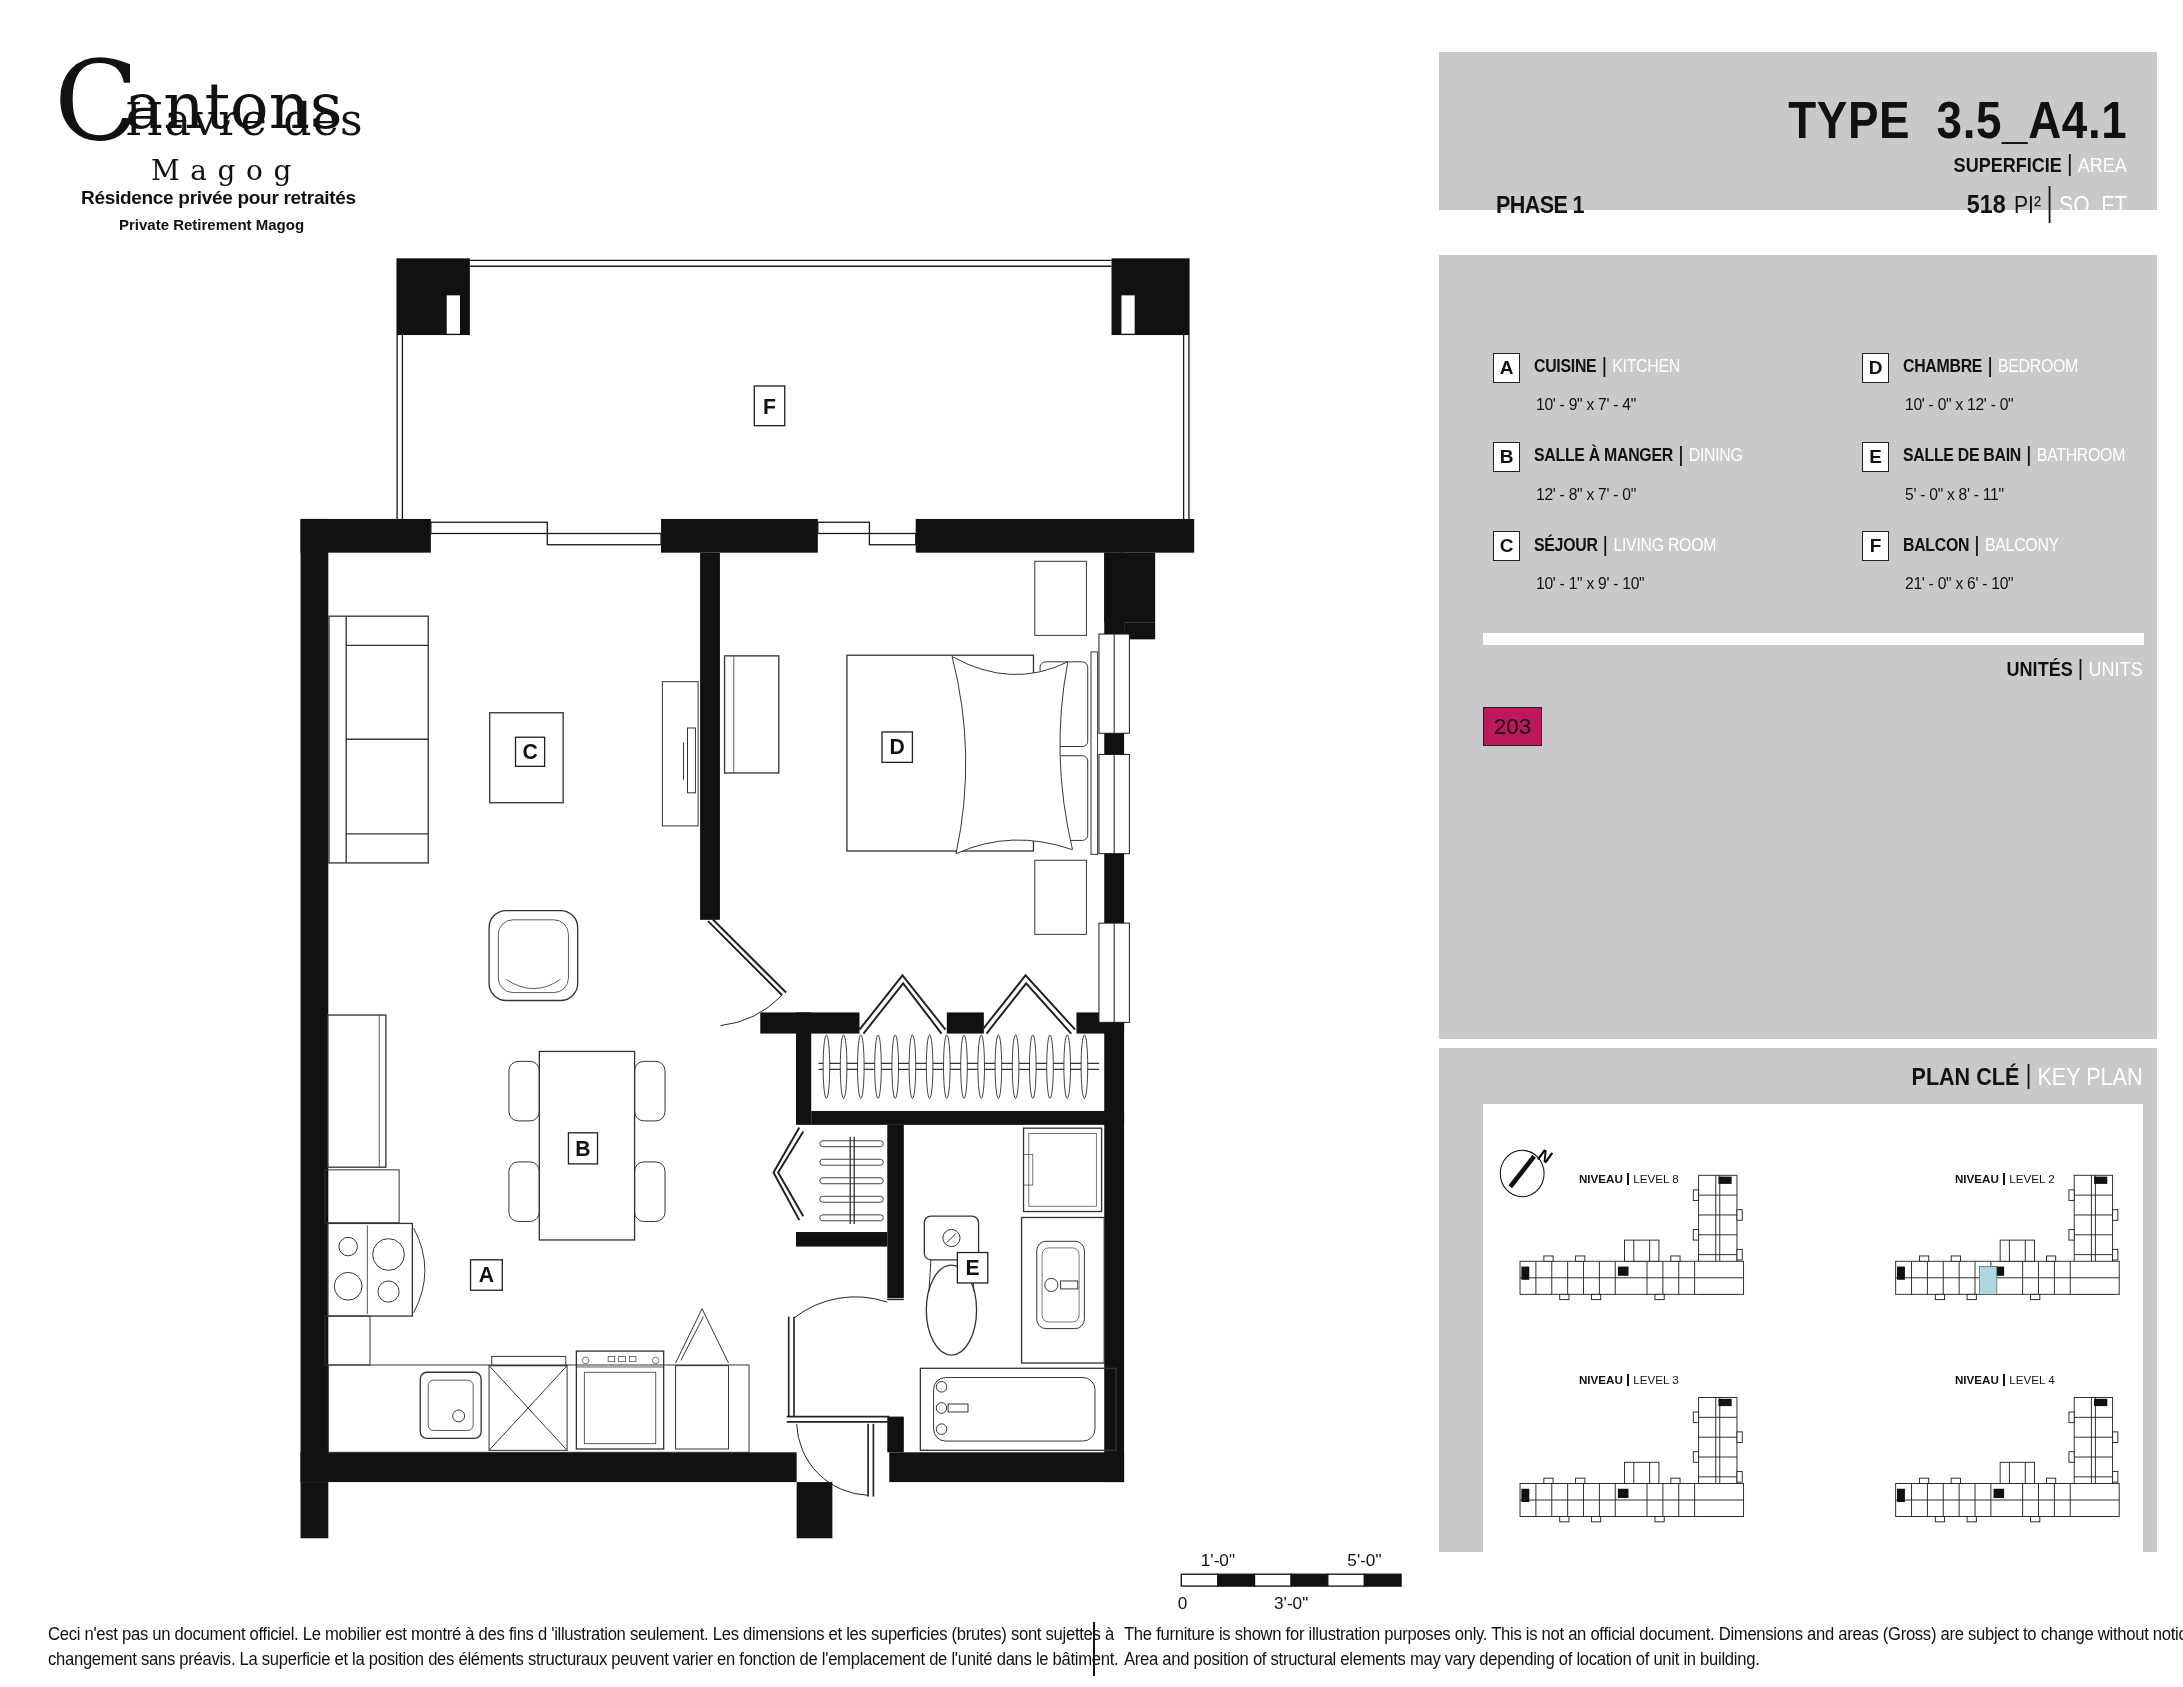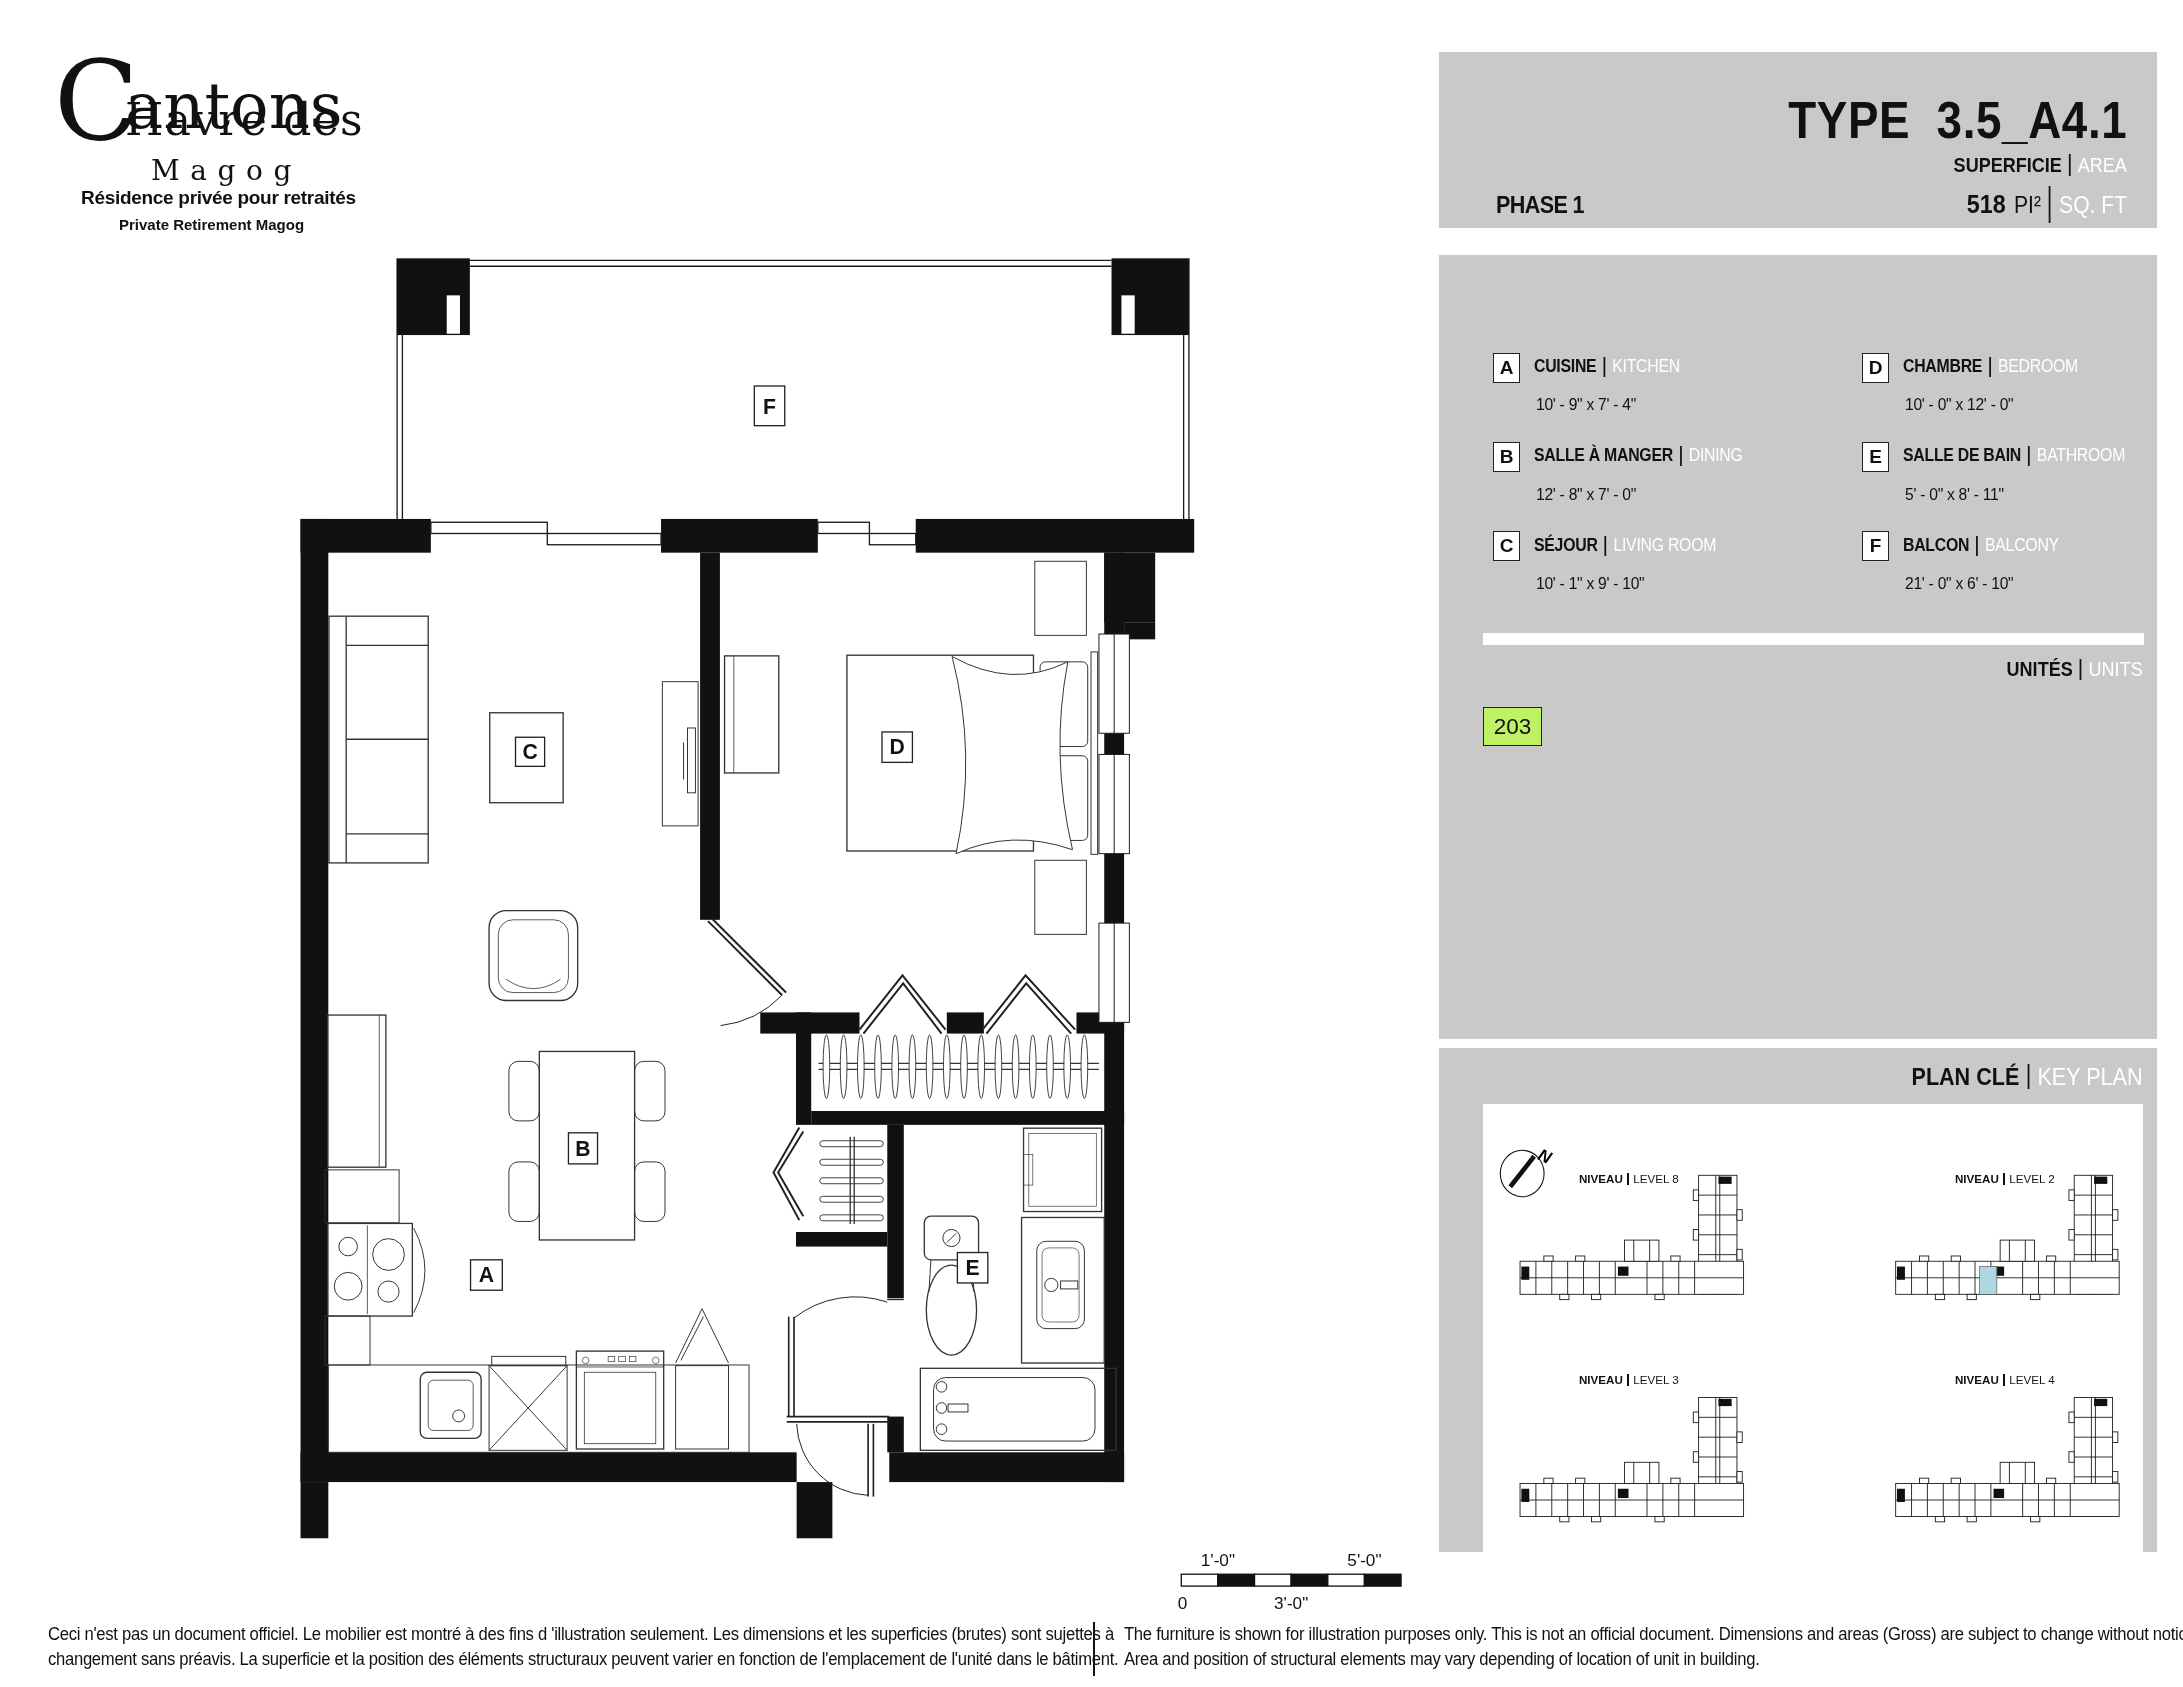--- a/index.html
+++ b/index.html
@@ -40,7 +40,7 @@
   <div class="abs b" style="left:73px;top:176px;font-size:15px;">Private Retirement Magog</div>
 </div>
 
-<div class="panel" style="top:52px;height:176px;">
+<div class="panel" style="top:52px;height:158px;">
   <div class="abs row cxr" style="right:30px;top:38px;font-size:52px;font-weight:bold;letter-spacing:0.7px;">
     <span>TYPE</span>
     <span style="width:30px;"></span>

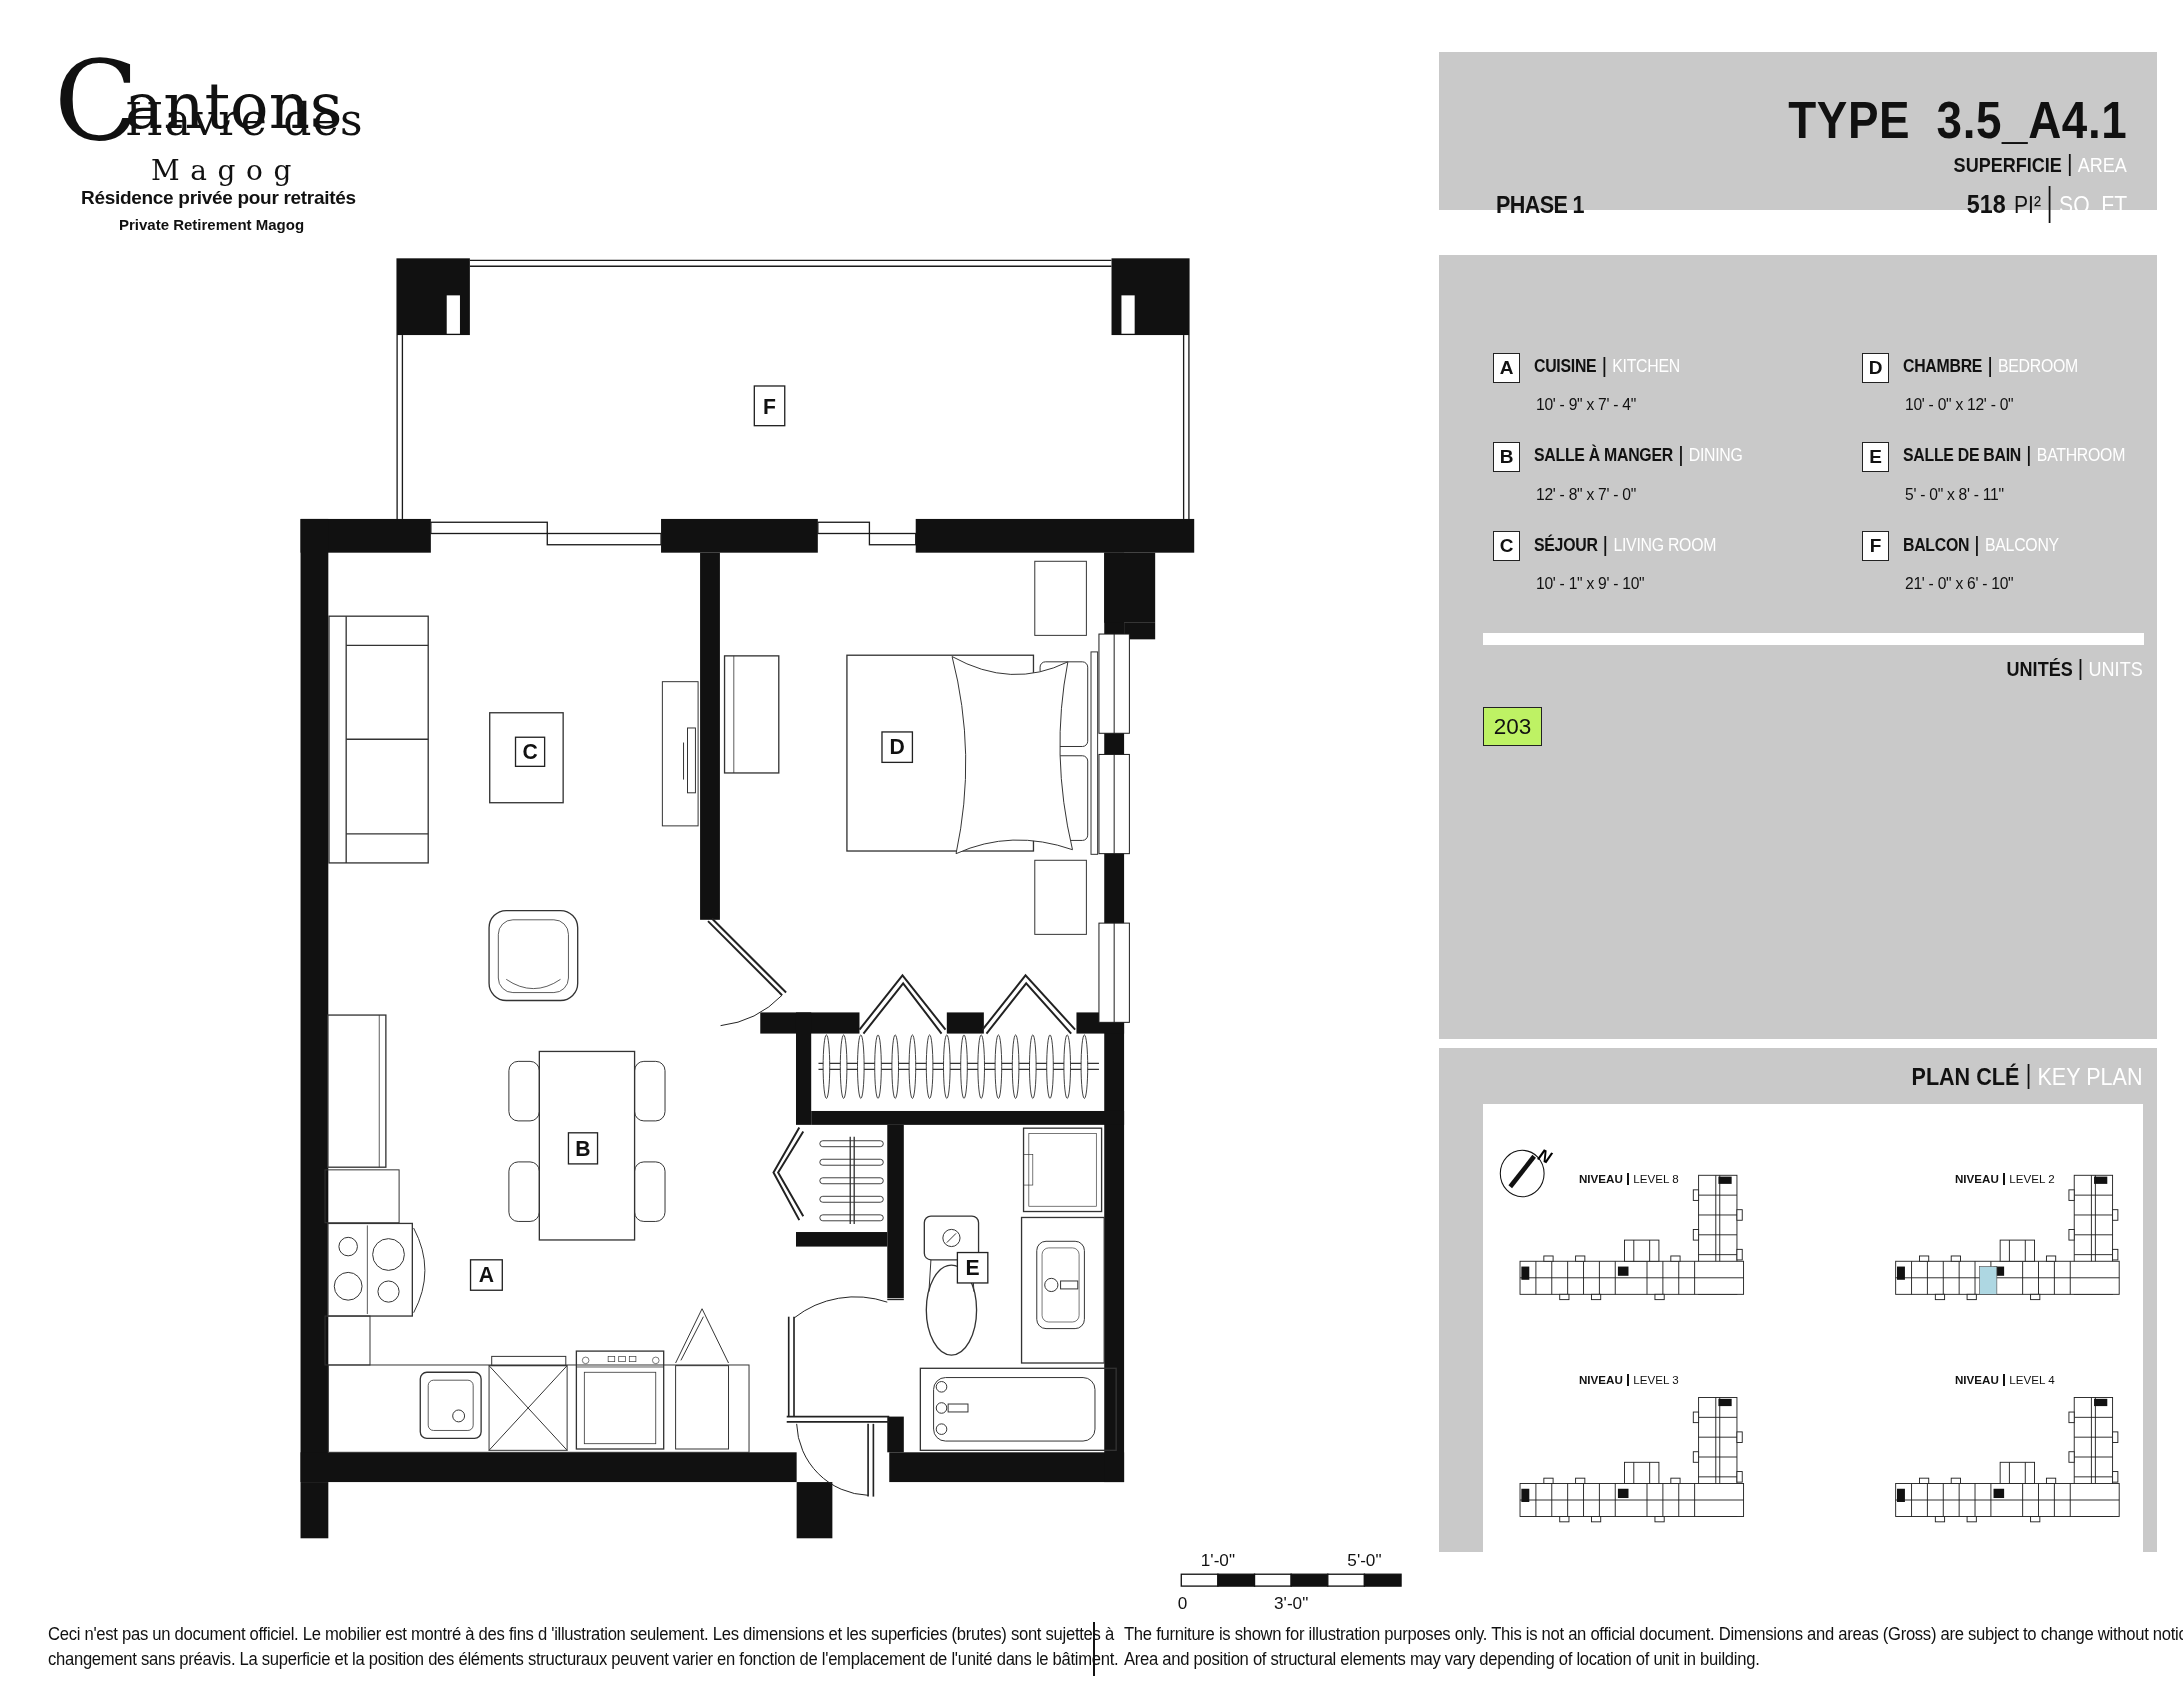--- a/index.html
+++ b/index.html
@@ -117,7 +117,7 @@
     <span class="vbar" style="height:21px;margin:0 8px;"></span>
     <span class="wht" style="font-weight:normal;">UNITS</span>
   </div>
-  <div class="abs" style="left:44px;top:452px;width:57px;height:37px;border:1.3px solid #222;background:#bef264;
+  <div class="abs" style="left:44px;top:452px;width:57px;height:37px;border:1.3px solid #222;background:#be185d;
               display:flex;align-items:center;justify-content:center;font-size:22.5px;">
     <span>203</span>
   </div>

